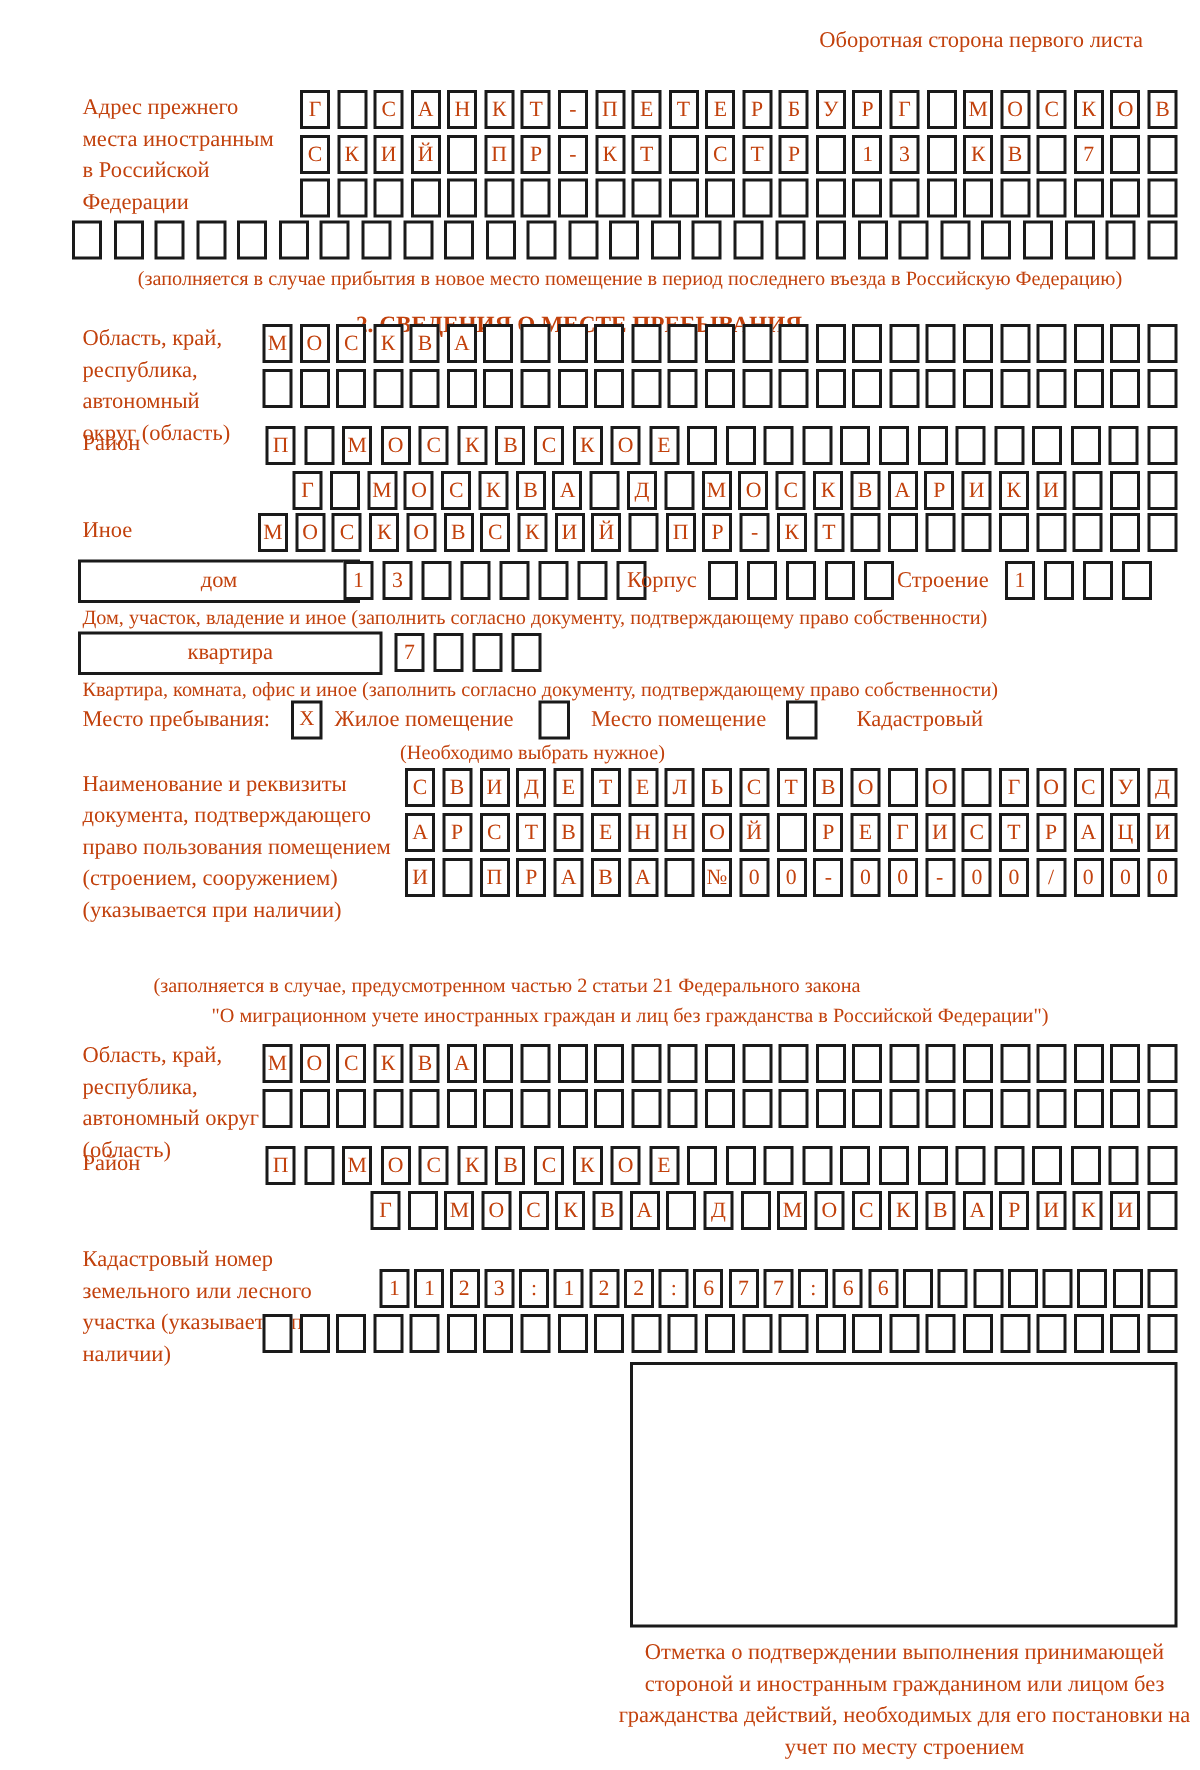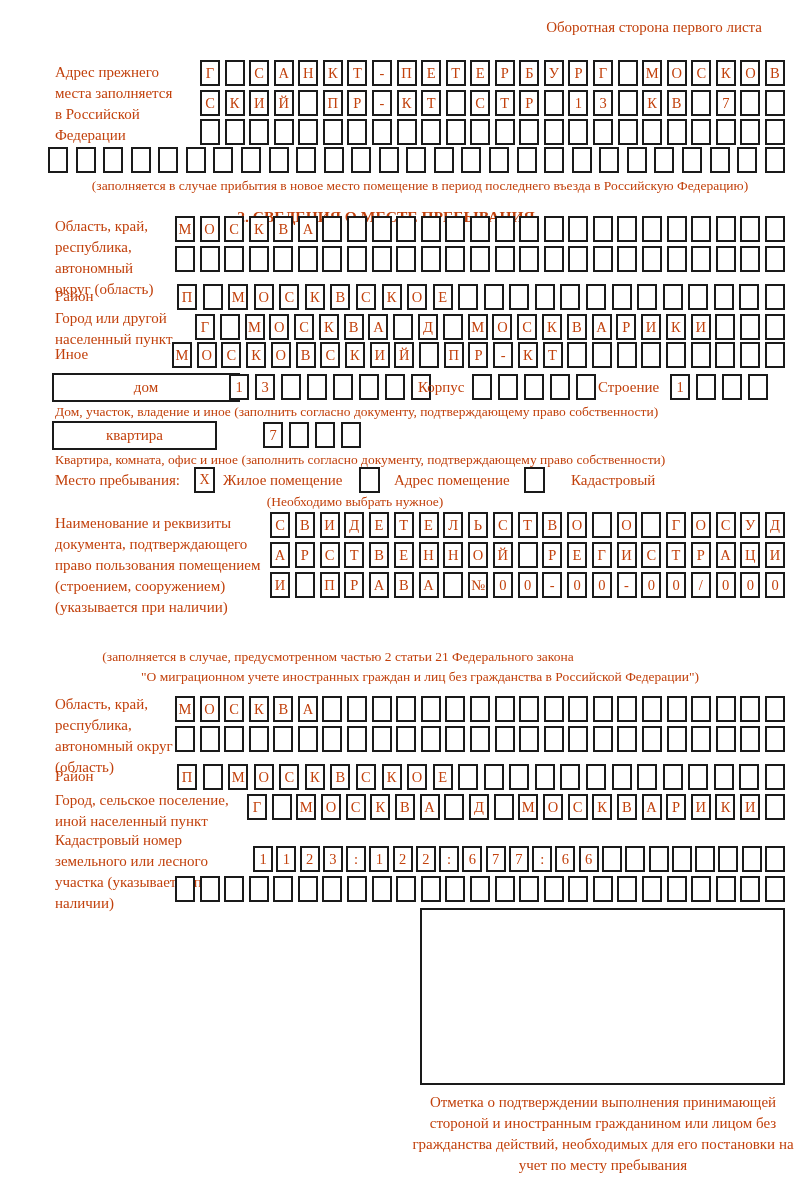--- a/index.html
+++ b/index.html
@@ -39,7 +39,7 @@
 
   <div class="label abs" style="top:17px; right:58px;">Оборотная сторона первого листа</div>
 
-  <div class="label abs" style="top:62px; left:35px; width:128px;">Адрес прежнего места заполняется в Российской Федерации</div>
+  <div class="label abs" style="top:62px; left:35px; width:128px;">Адрес прежнего места иностранным в Российской Федерации</div>
   <div class="boxrow" style="top:60px;  left:180px; width:585px;">
       <div class="cell">Г</div>
       <div class="cell"></div>

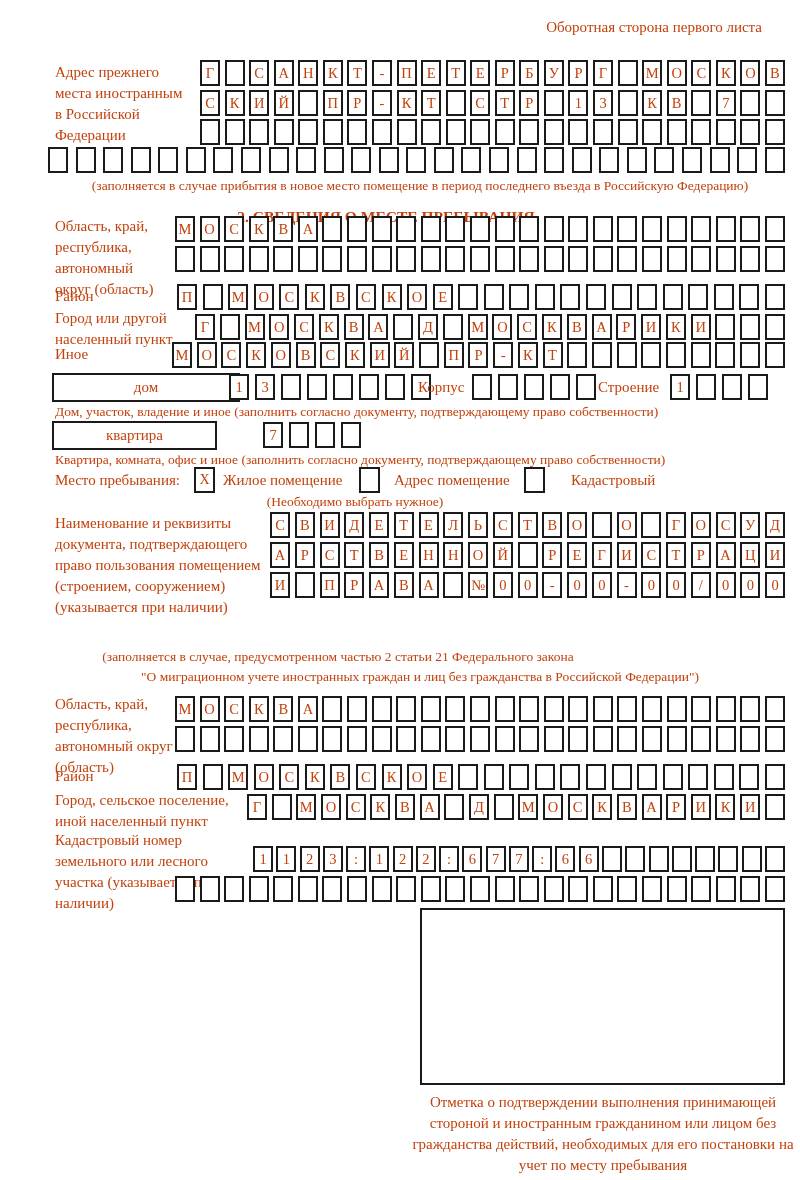--- a/index.html
+++ b/index.html
@@ -235,7 +235,6 @@
       <div class="cell"></div>
     </div>
 
-  <div class="label abs" style="top:308px; left:35px; width:140px;">Город или другой населенный пункт</div>
   <div class="boxrow" style="top:314px; left:175px; width:590px;">
       <div class="cell">Г</div>
       <div class="cell"></div>

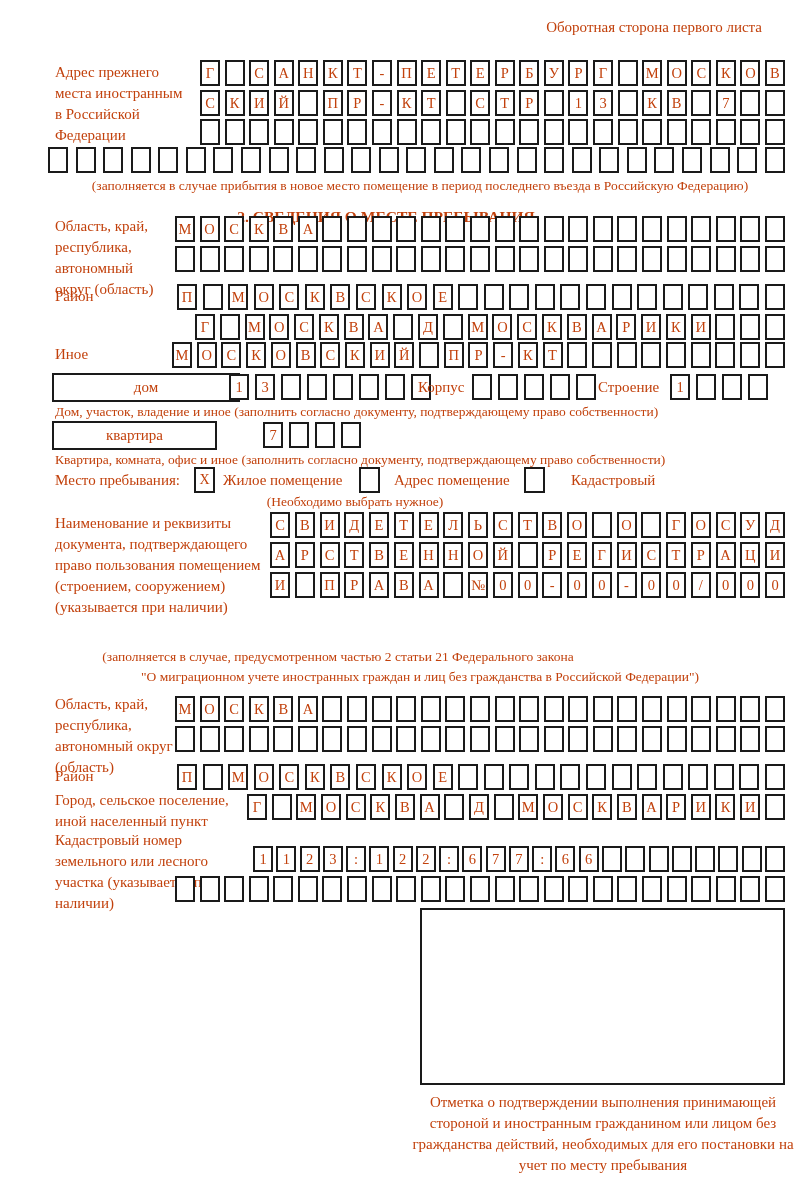--- a/index.html
+++ b/index.html
@@ -319,7 +319,7 @@
     </div>
   <div class="note abs" style="top:403px; left:35px;font-family:Liberation Serif, serif;">Дом, участок, владение и иное (заполнить согласно документу, подтверждающему право собственности)</div>
 
-  <div class="typebox" style="top:421px; left:32px; width:165px;">квартира</div>
+  <div class="typebox" style="top:421px; left:32px; width:203px;">квартира</div>
   <div class="boxrow gaprow" style="top:422px; left:243px;">
       <div class="cell">7</div>
       <div class="cell"></div>

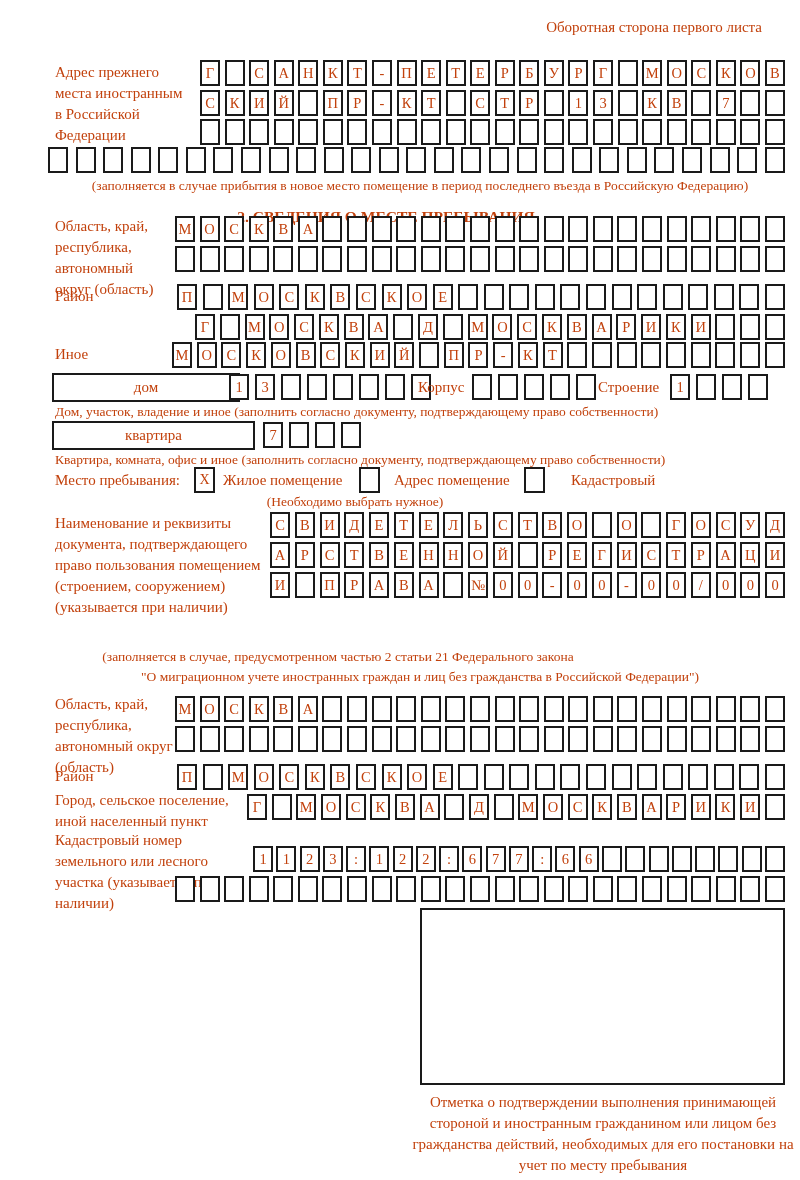--- a/index.html
+++ b/index.html
@@ -332,7 +332,7 @@
   <div class="checkbox" style="top:467px; left:174px;">X</div>
   <div class="label abs" style="top:470px; left:203px;">Жилое помещение</div>
   <div class="checkbox" style="top:467px; left:339px;"></div>
-  <div class="label abs" style="top:470px; left:374px;">Адрес помещение</div>
+  <div class="label abs" style="top:470px; left:374px;">Место помещение</div>
   <div class="checkbox" style="top:467px; left:504px;"></div>
   <div class="label abs" style="top:470px; left:551px;">Кадастровый</div>
   <div class="note abs center" style="top:493px; left:180px; width:310px;">(Необходимо выбрать нужное)</div>

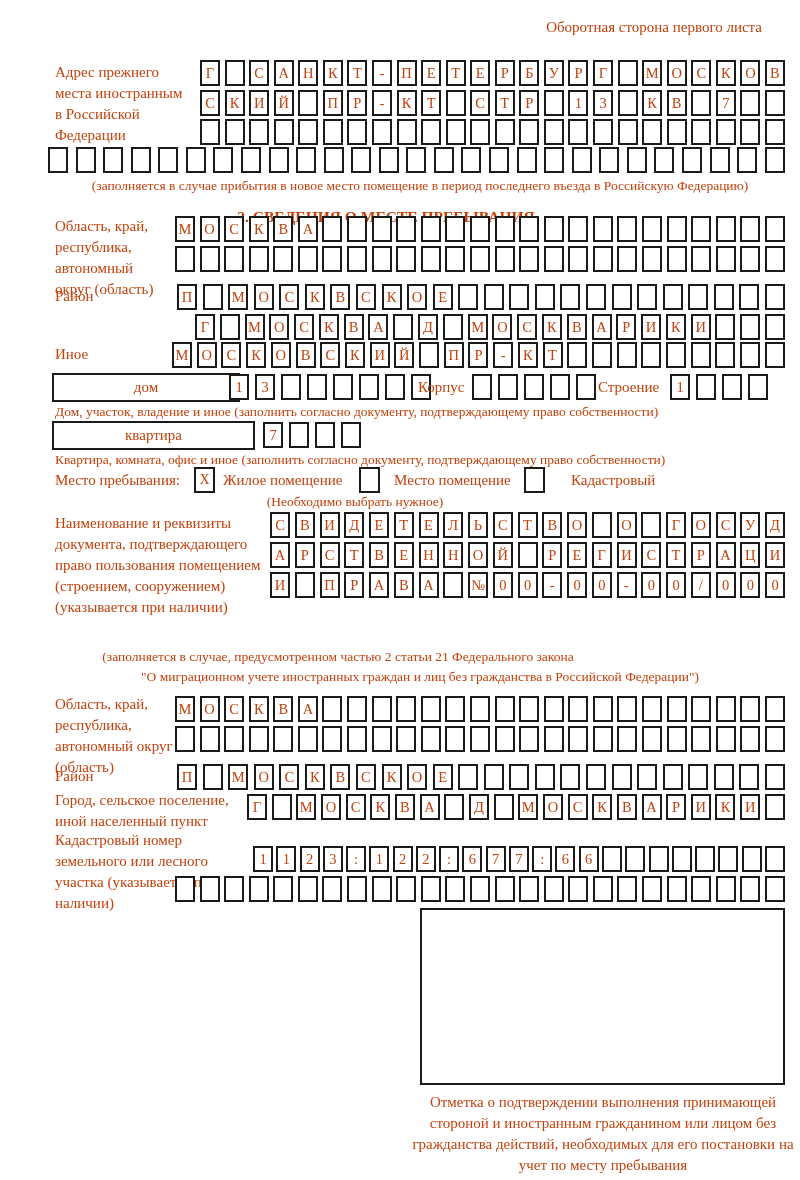--- a/index.html
+++ b/index.html
@@ -495,7 +495,6 @@
       <div class="cell"></div>
     </div>
 
-  <div class="label abs" style="top:790px; left:35px; width:192px;">Город, сельское поселение, иной населенный пункт</div>
   <div class="boxrow" style="top:794px; left:227px; width:538px;">
       <div class="cell">Г</div>
       <div class="cell"></div>

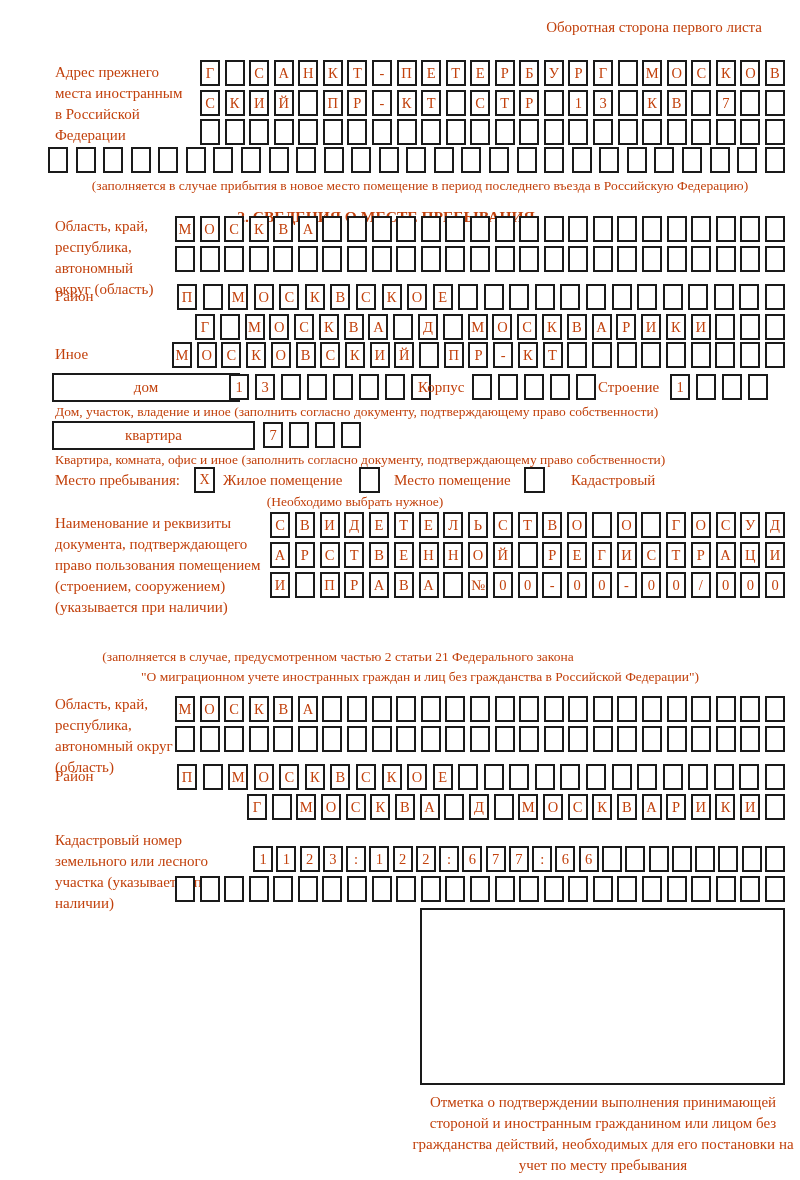--- a/index.html
+++ b/index.html
@@ -575,7 +575,7 @@
     </div>
 
   <div class="stampbox" style="top:908px; left:400px; width:365px; height:177px;"></div>
-  <div class="label abs center" style="top:1092px; left:392px; width:382px;">Отметка о подтверждении выполнения принимающей стороной и иностранным гражданином или лицом без гражданства действий, необходимых для его постановки на учет по месту пребывания</div>
+  <div class="label abs center" style="top:1092px; left:392px; width:382px;">Отметка о подтверждении выполнения принимающей стороной и иностранным гражданином или лицом без гражданства действий, необходимых для его постановки на учет по месту строением</div>
 
 </div>
 

